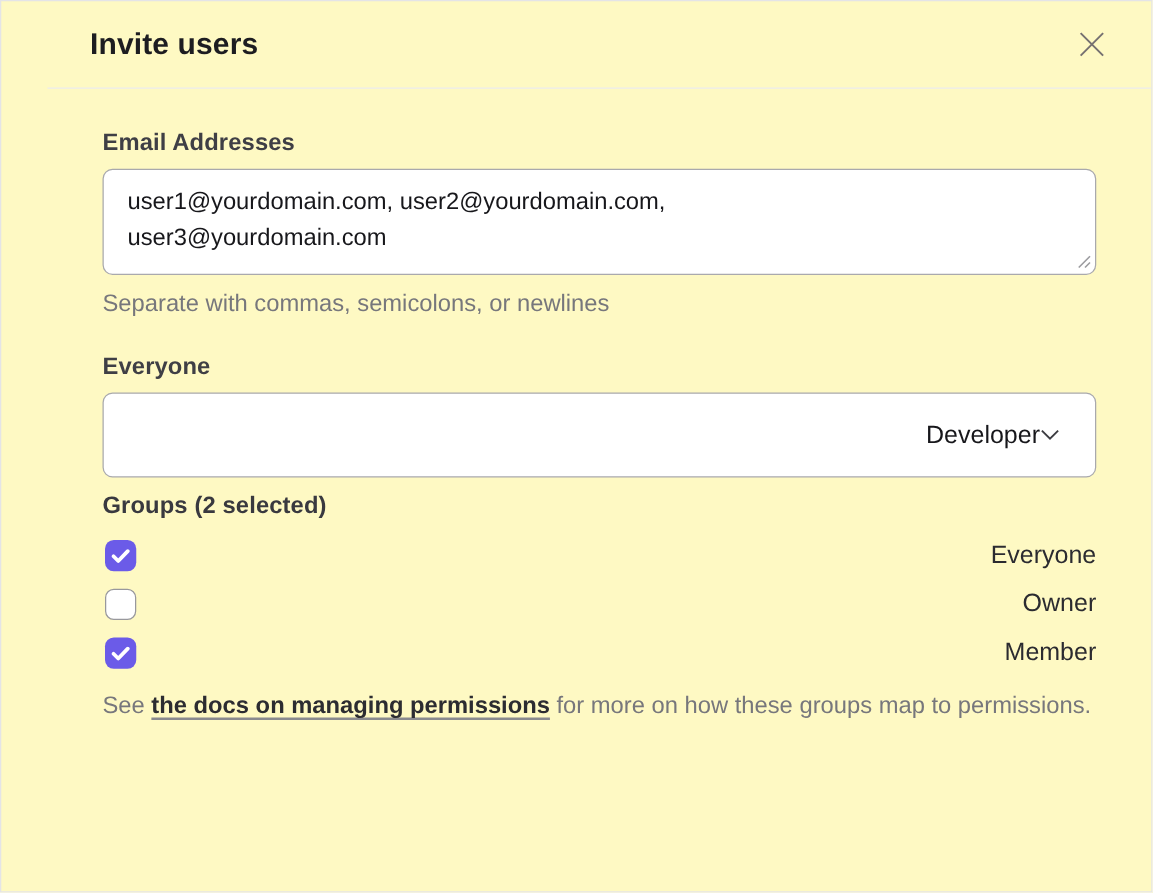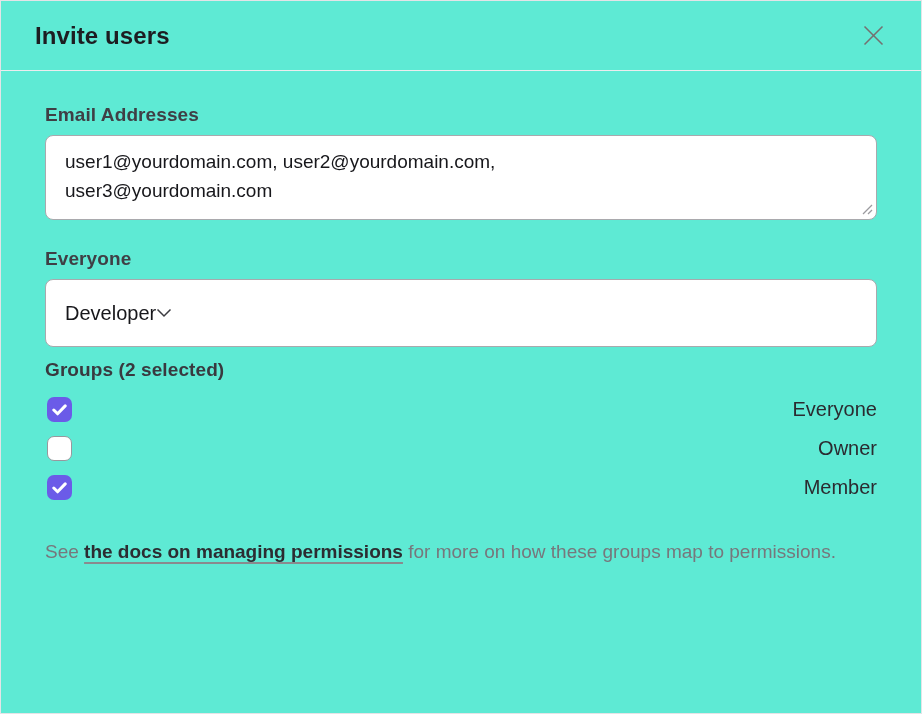--- a/index.html
+++ b/index.html
@@ -11,9 +11,10 @@
   }
   .modal {
     width: 922px; height: 714px;
-    background: #5eead4;
+    background: #fef9c3;
     border: 1px solid #e4e4e7;
     overflow: hidden;
+    padding-left: 37px;
   }
   .modal-header {
     height: 70px;

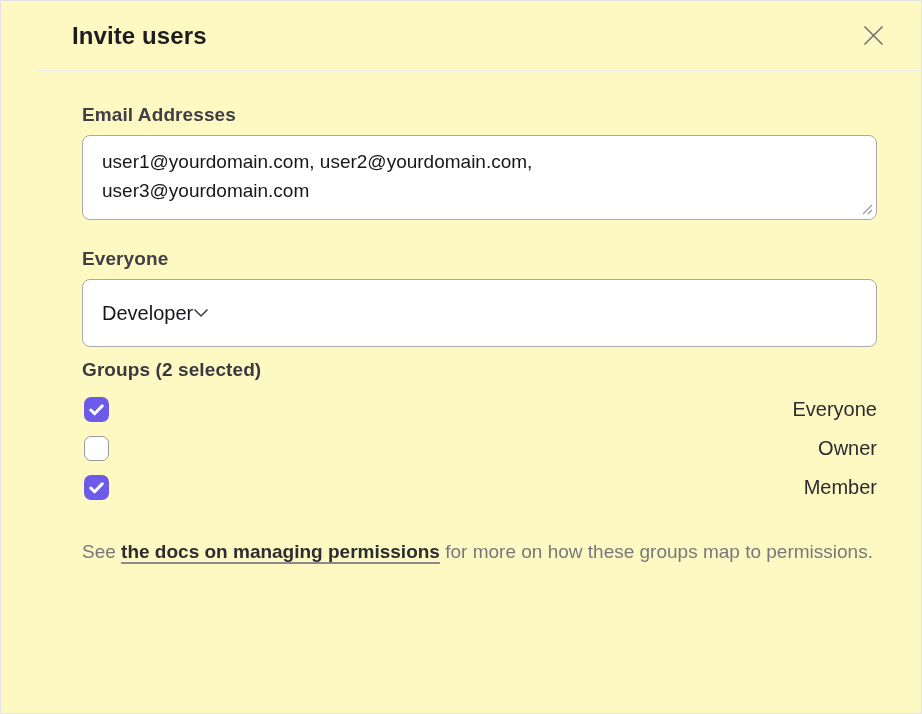--- a/index.html
+++ b/index.html
@@ -119,6 +119,7 @@
         </svg>
       </span>
     </div>
+    <div class="helper-text">Separate with commas, semicolons, or newlines</div>
 
     <div class="field-label section-label">Everyone</div>
     <div class="select-box">

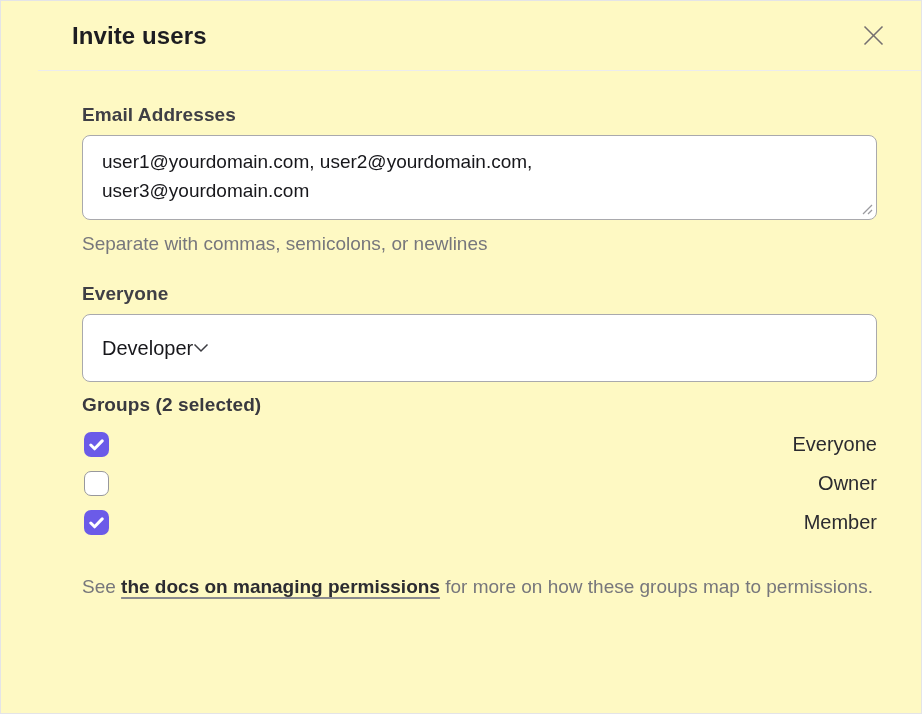--- a/index.html
+++ b/index.html
@@ -57,7 +57,7 @@
   .select-box {
     height: 68px;
     border: 1px solid #a9a9ad; border-radius: 8px;
-    display: flex; align-items: center; justify-content: flex-start;
+    display: flex; align-items: center; justify-content: flex-end;
     padding: 0 28px 0 19px;
     background: #fff; cursor: pointer;
   }

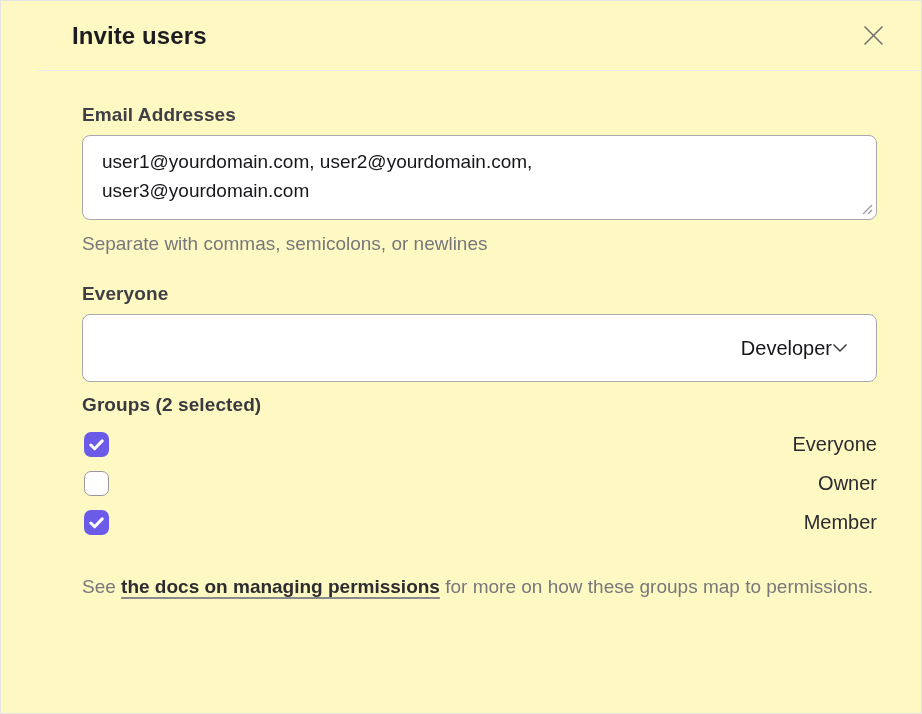--- a/index.html
+++ b/index.html
@@ -85,7 +85,7 @@
     font-size: 20px; color: #2b2b30; line-height: 25px;
   }
   .note {
-    margin-top: 37px; max-width: 836px;
+    margin-top: 15px; max-width: 836px;
     font-size: 19px; line-height: 29px; color: #77777c;
   }
 </style>

